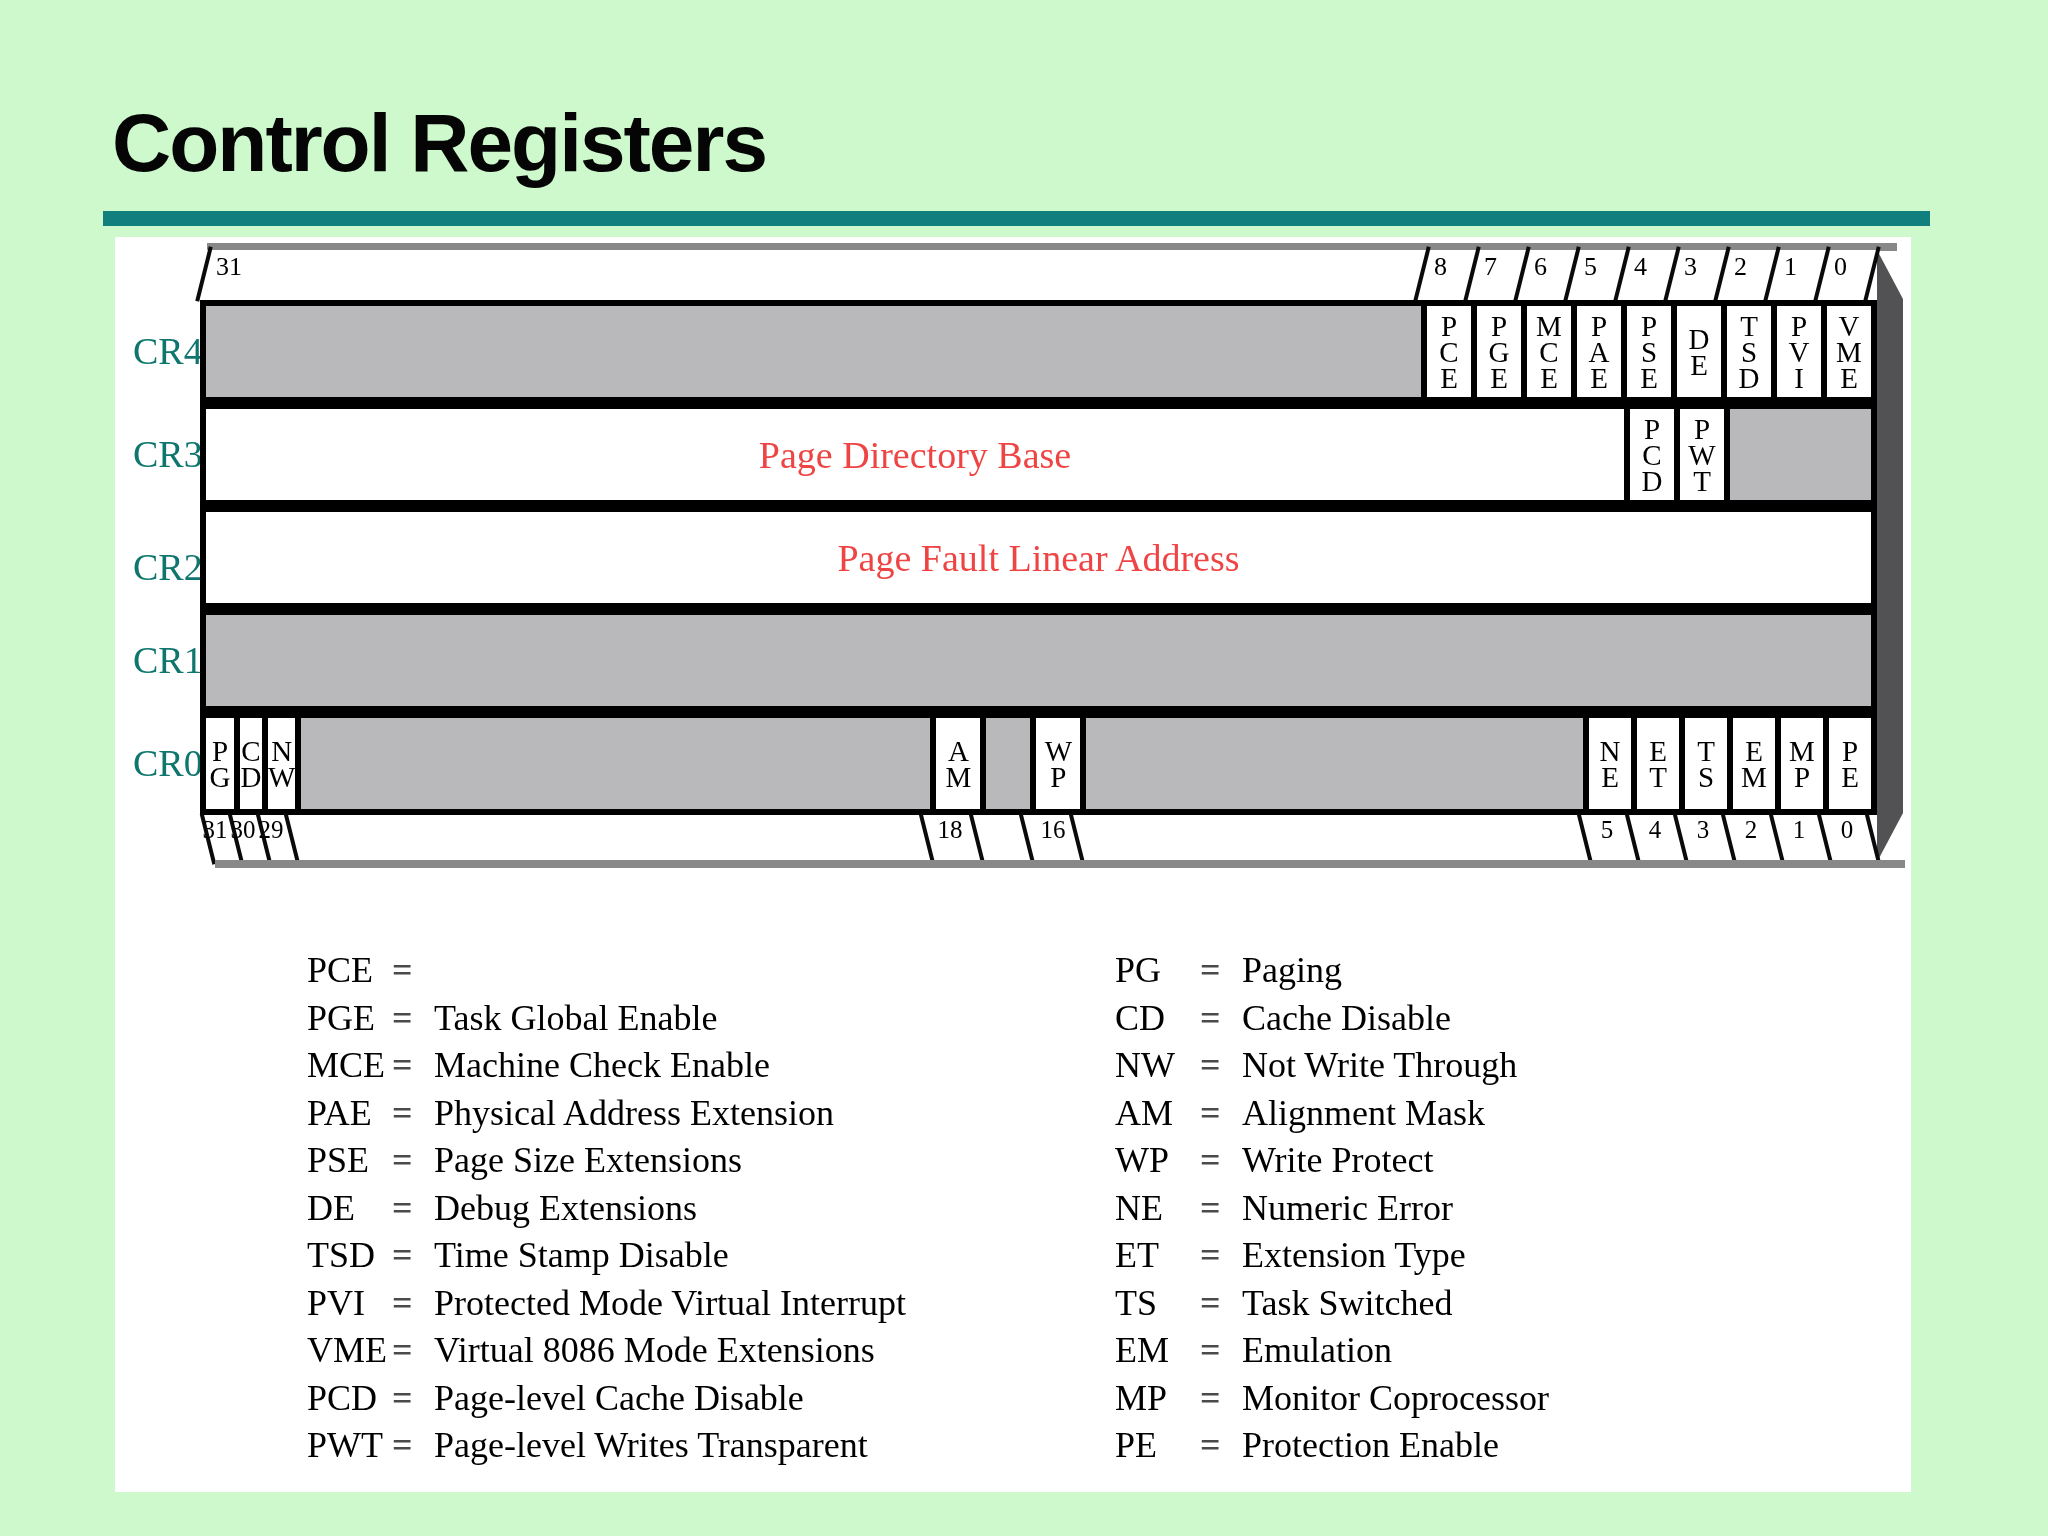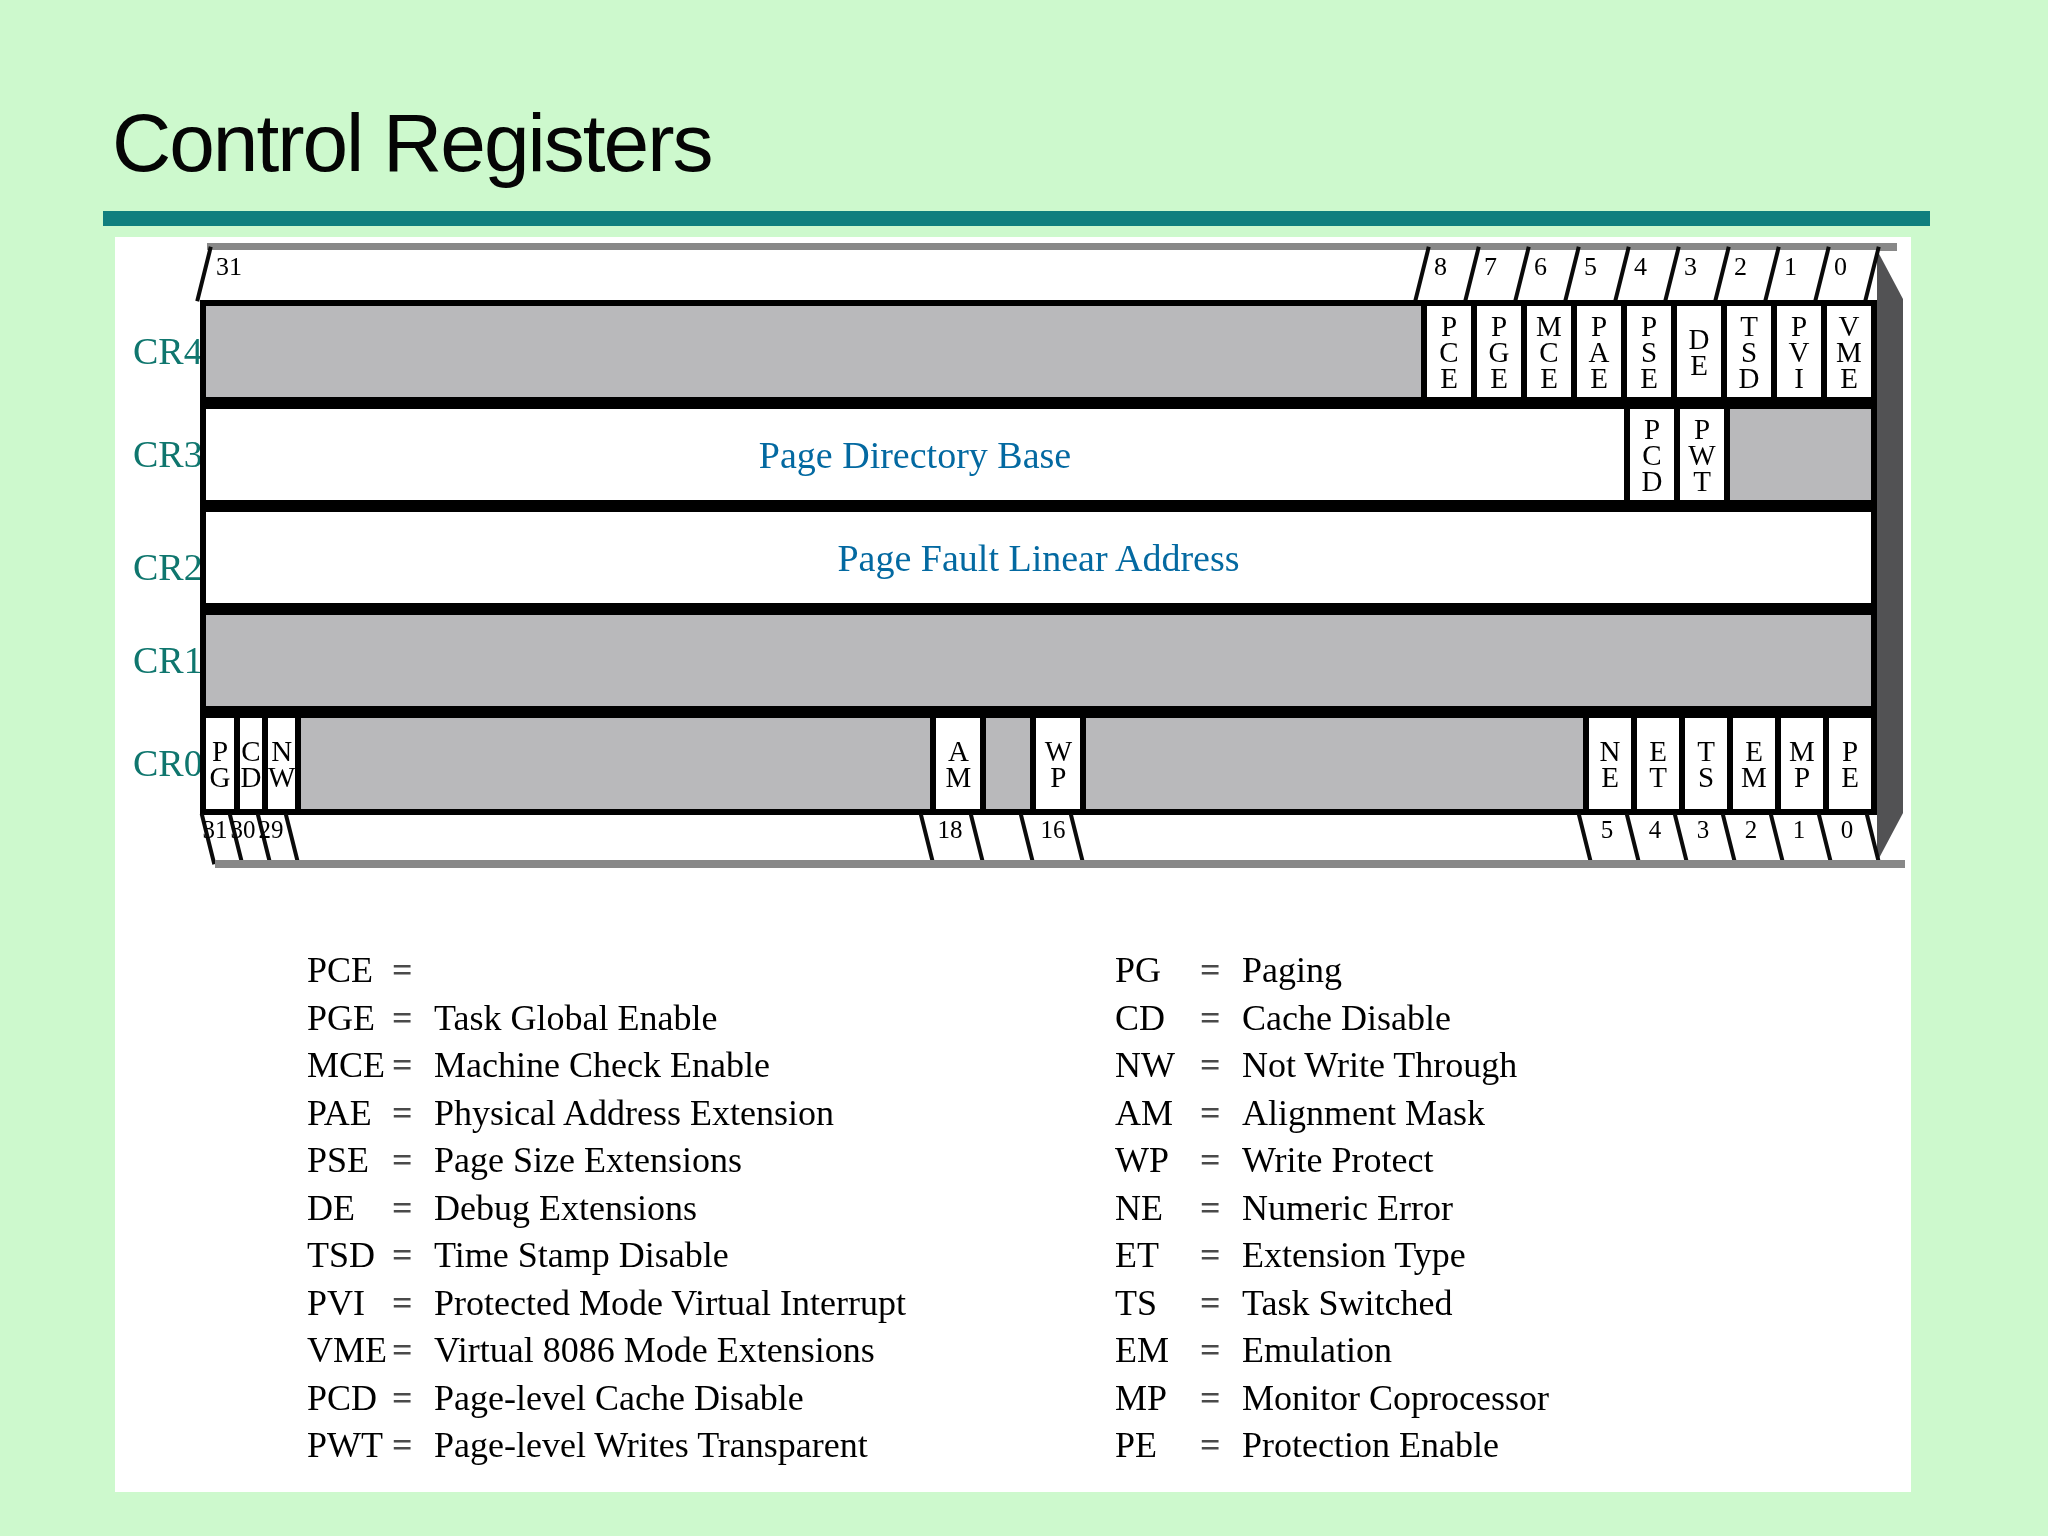--- a/index.html
+++ b/index.html
@@ -13,7 +13,7 @@
   .title {
     position:absolute; left:112px; top:96px;
     font-family:"Liberation Sans", sans-serif;
-    font-weight:normal; font-size:82px; letter-spacing:-2px; color:#050505;
+    font-weight:bold; font-size:82px; letter-spacing:-2px; color:#050505;
   }
   .rule { position:absolute; left:103px; top:211px; width:1827px; height:15px; background:#107f7e; }
   .panel { position:absolute; left:115px; top:237px; width:1796px; height:1255px; background:#ffffff; }

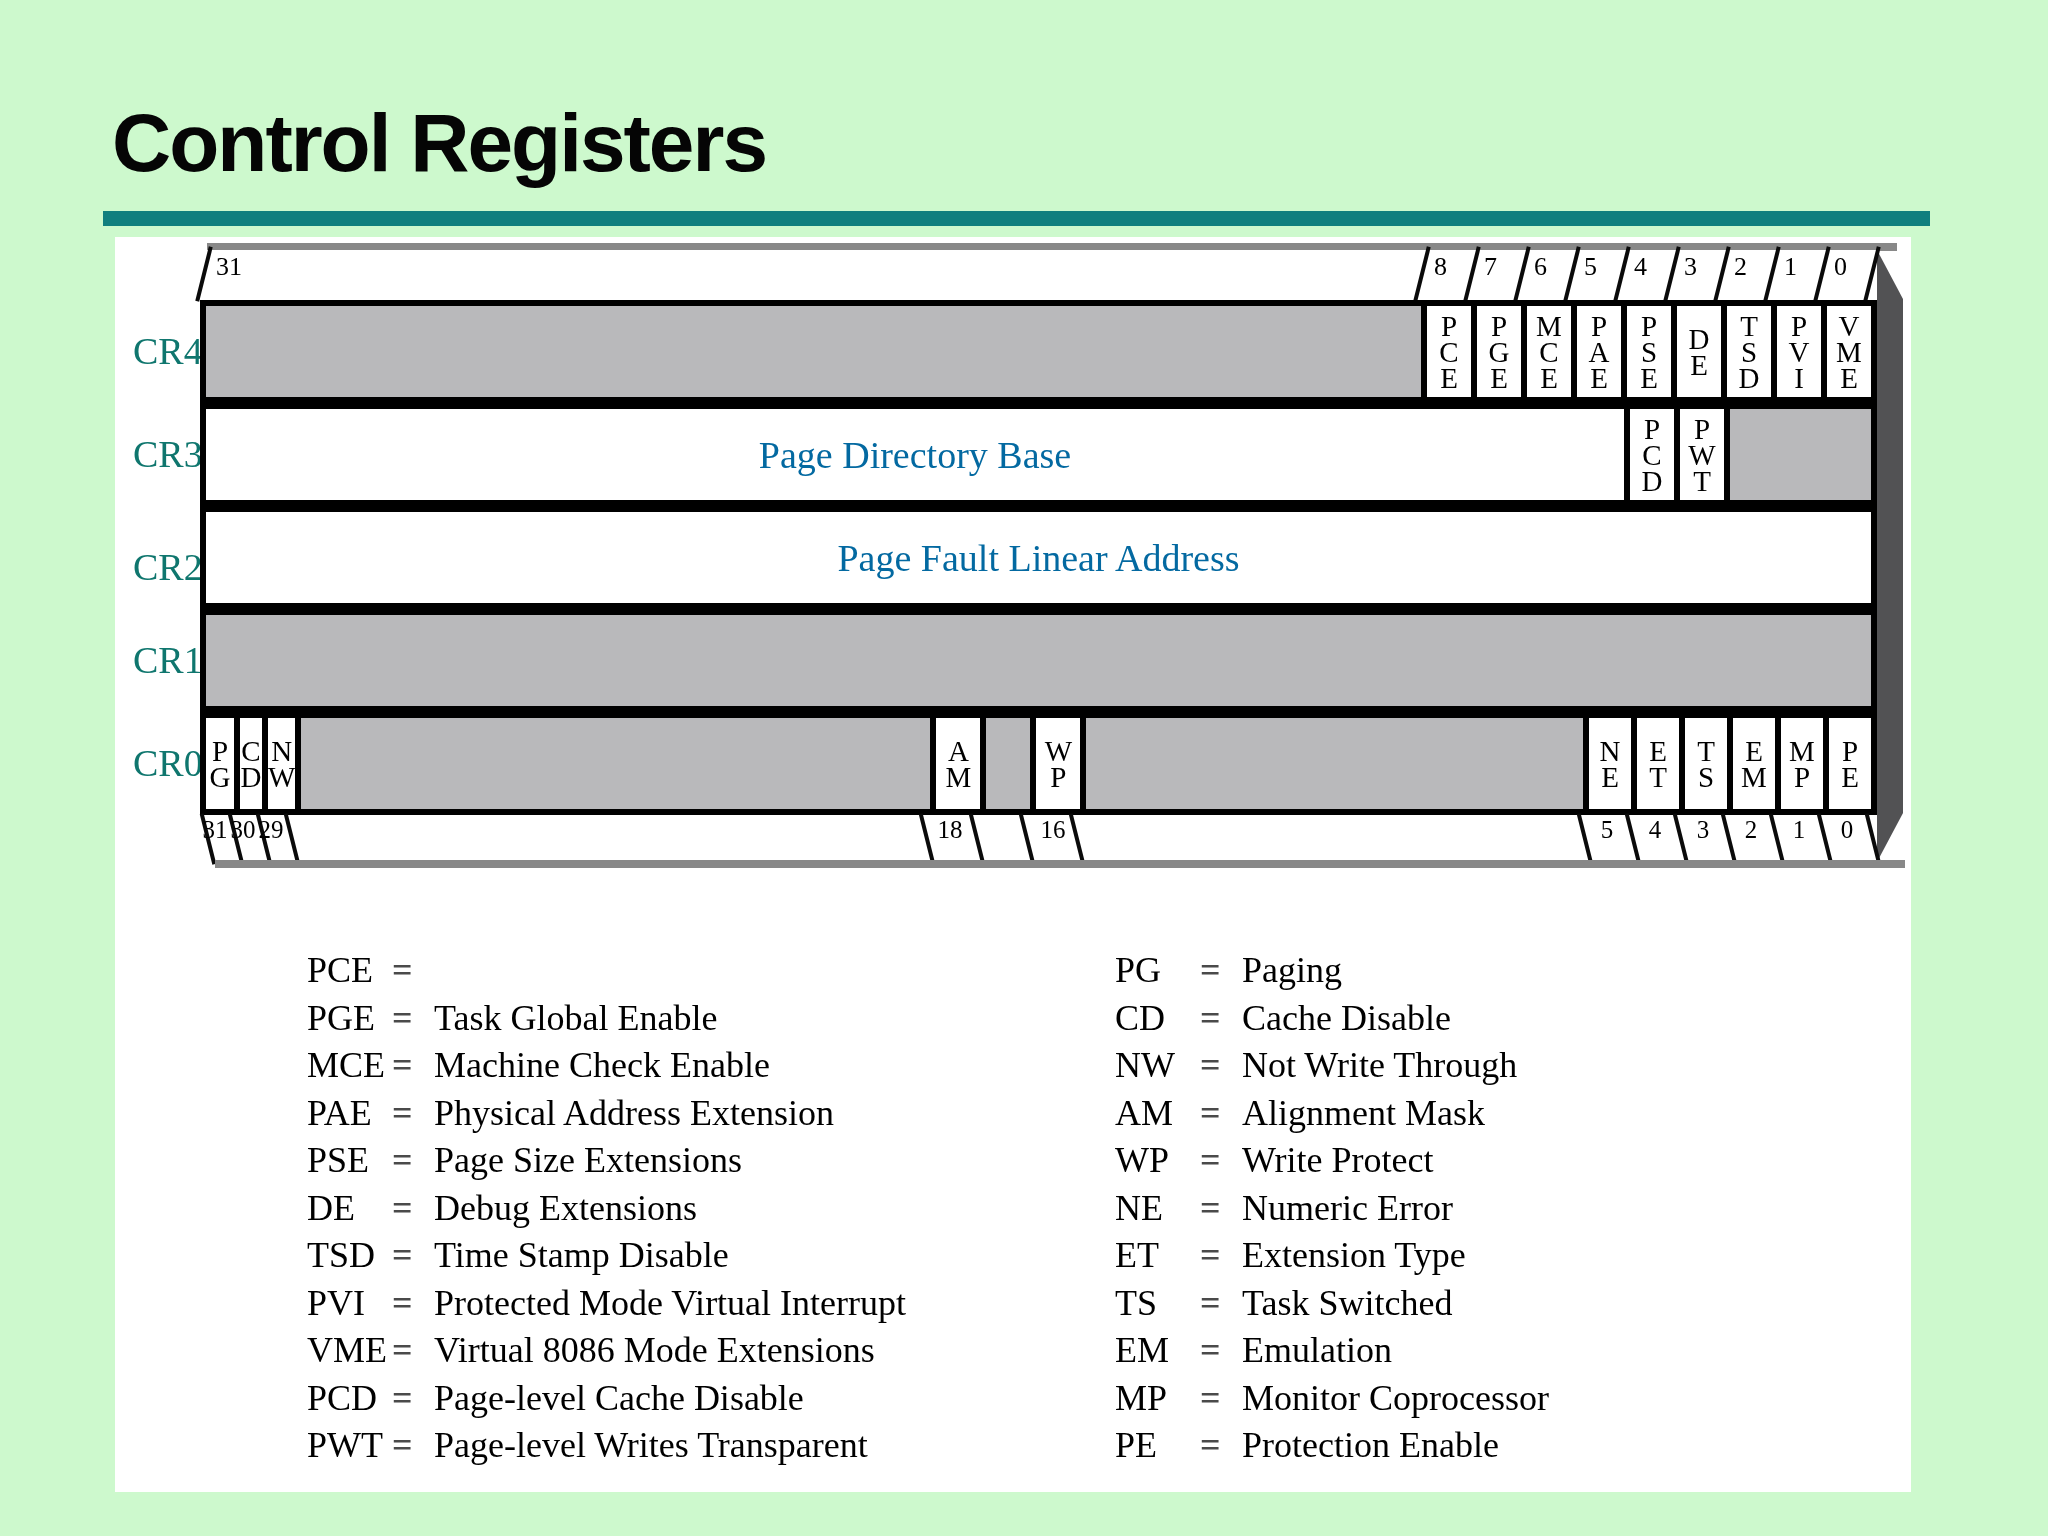--- a/index.html
+++ b/index.html
@@ -58,7 +58,7 @@
   }
   .vstack { font-size:29px; line-height:26px; color:#000; display:block; }
   .rowtext-wrap { display:flex; align-items:center; justify-content:center; }
-  .rowtext { font-size:38px; color:#0369a1; }
+  .rowtext { font-size:38px; color:#ef4444; }
   .sideband {
     position:absolute; left:1762px; top:13px; width:26px; height:612px;
     background:#525254;

